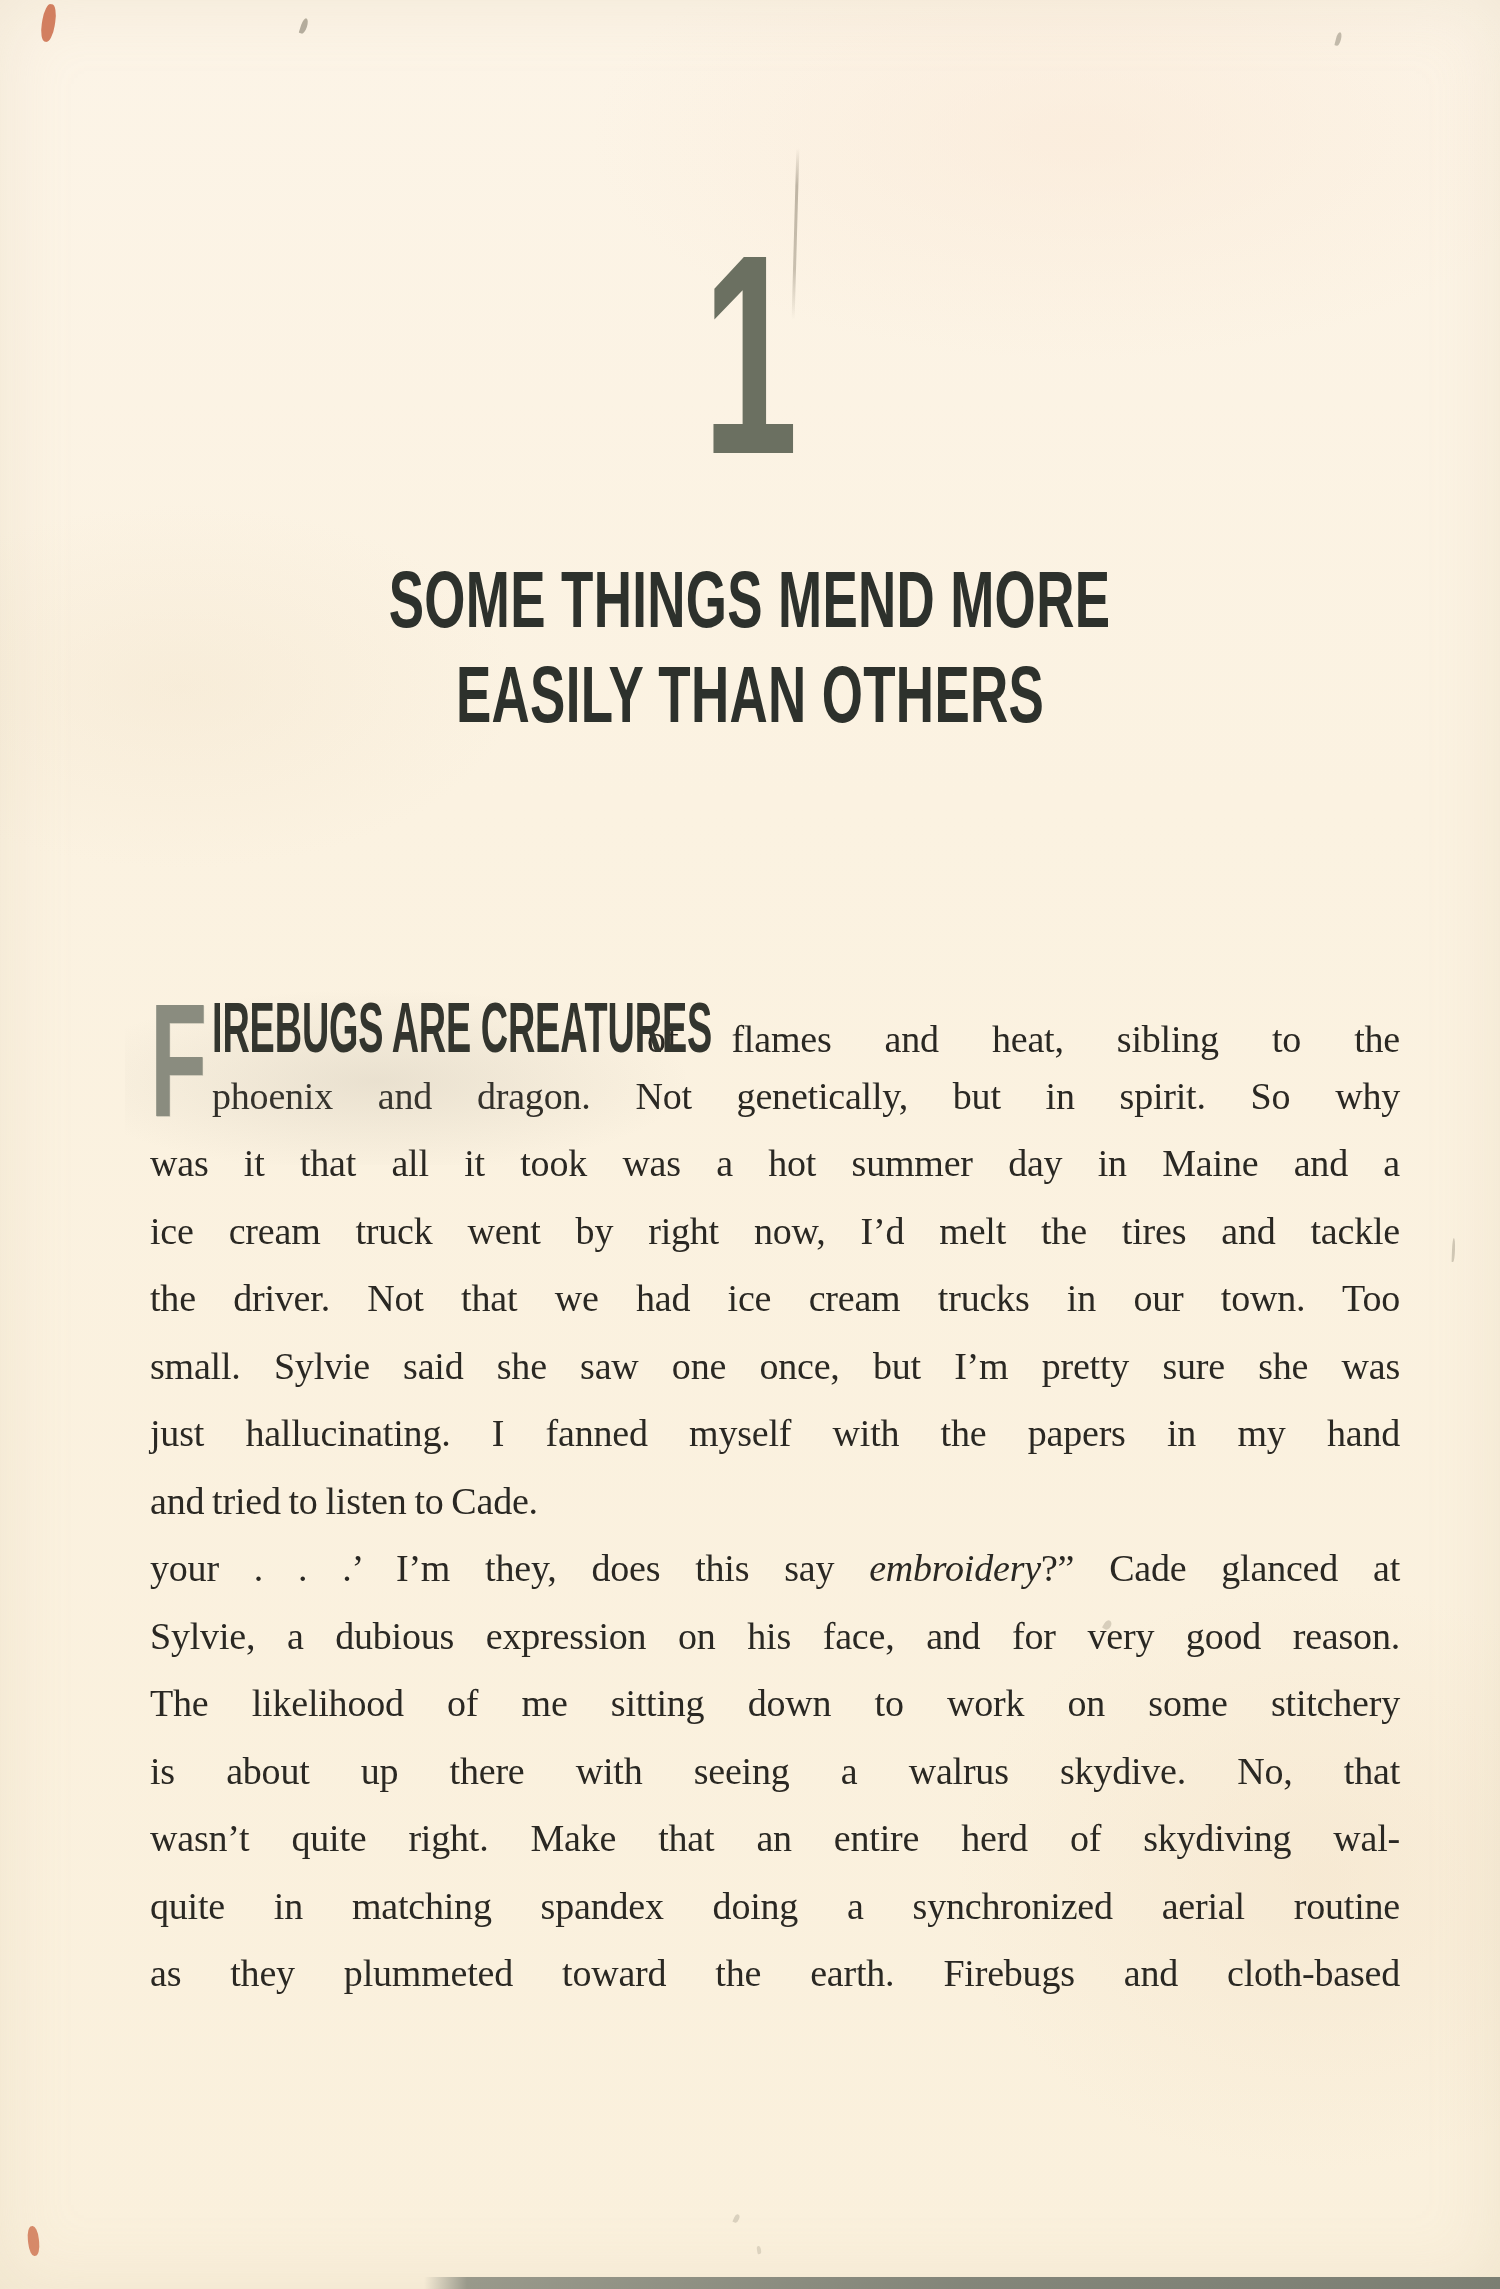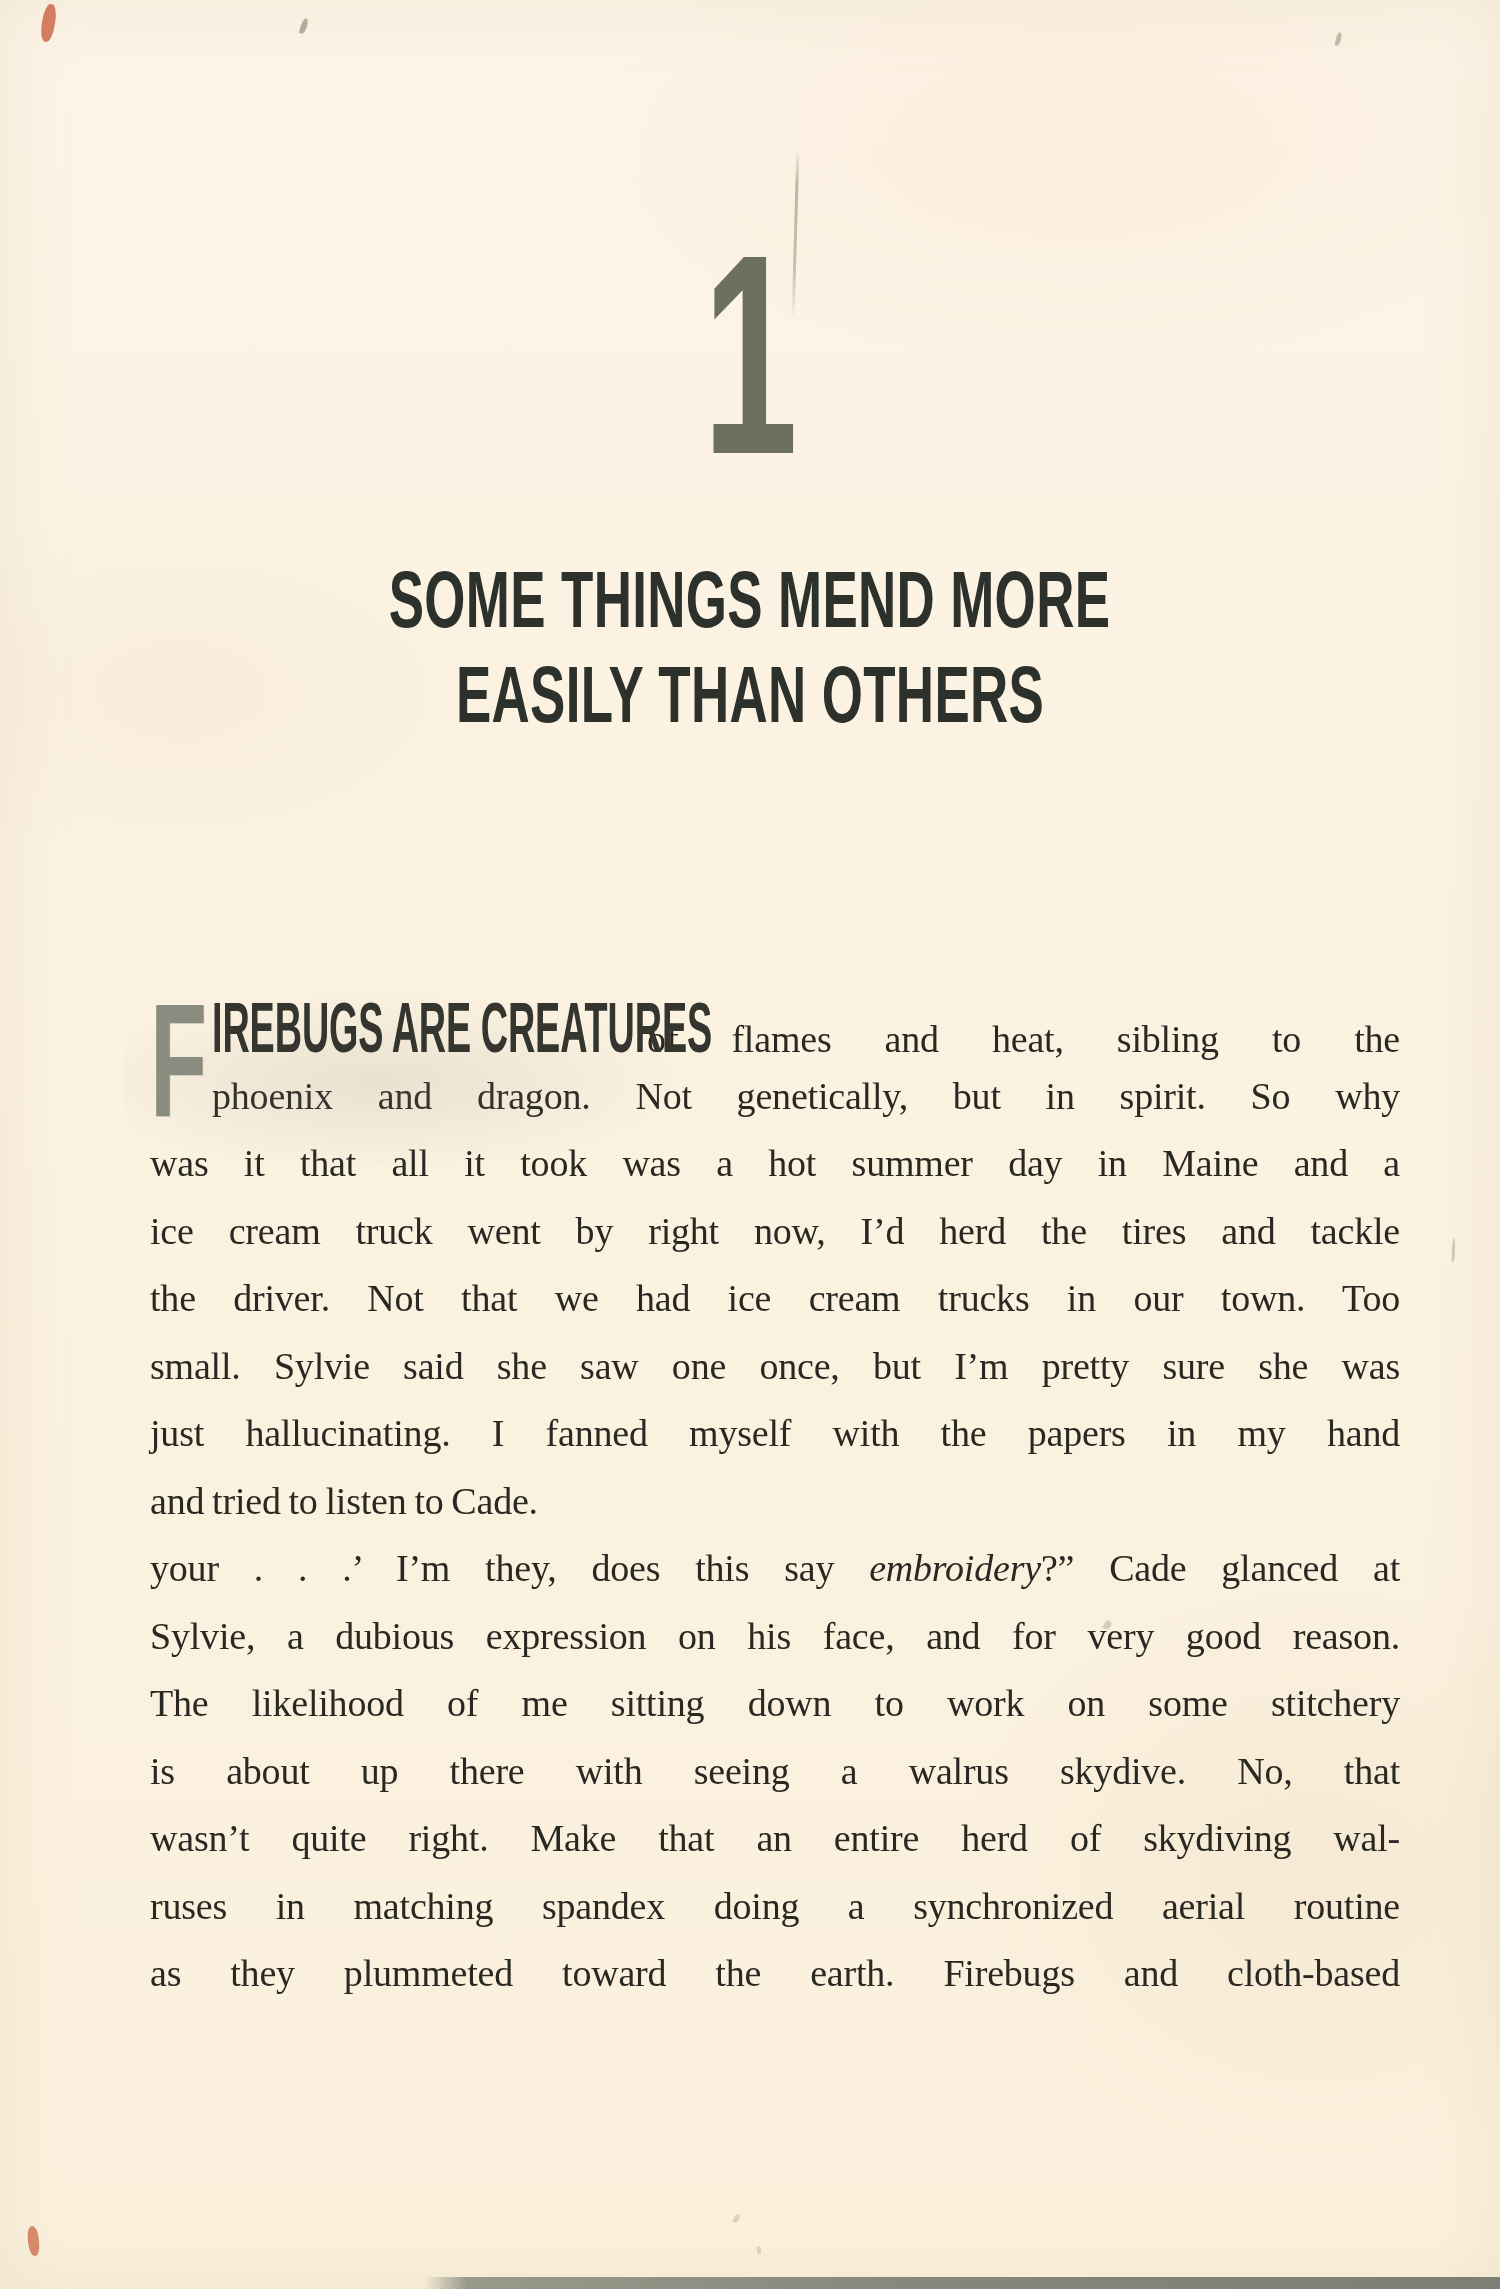--- a/index.html
+++ b/index.html
@@ -106,7 +106,7 @@
     <div class="bl cap"><span class="lead"><span class="cond">IREBUGS ARE CREATURES</span></span><span> of flames and heat, sibling to the</span></div>
     <div class="bl cap">phoenix and dragon. Not genetically, but in spirit. So why</div>
     <div class="bl">was it that all it took was a hot summer day in Maine and a</div>
-    <div class="bl">ice cream truck went by right now, I’d herd the tires and tackle</div>
+    <div class="bl">ice cream truck went by right now, I’d melt the tires and tackle</div>
     <div class="bl">the driver. Not that we had ice cream trucks in our town. Too</div>
     <div class="bl">small. Sylvie said she saw one once, but I’m pretty sure she was</div>
     <div class="bl">just hallucinating. I fanned myself with the papers in my hand</div>

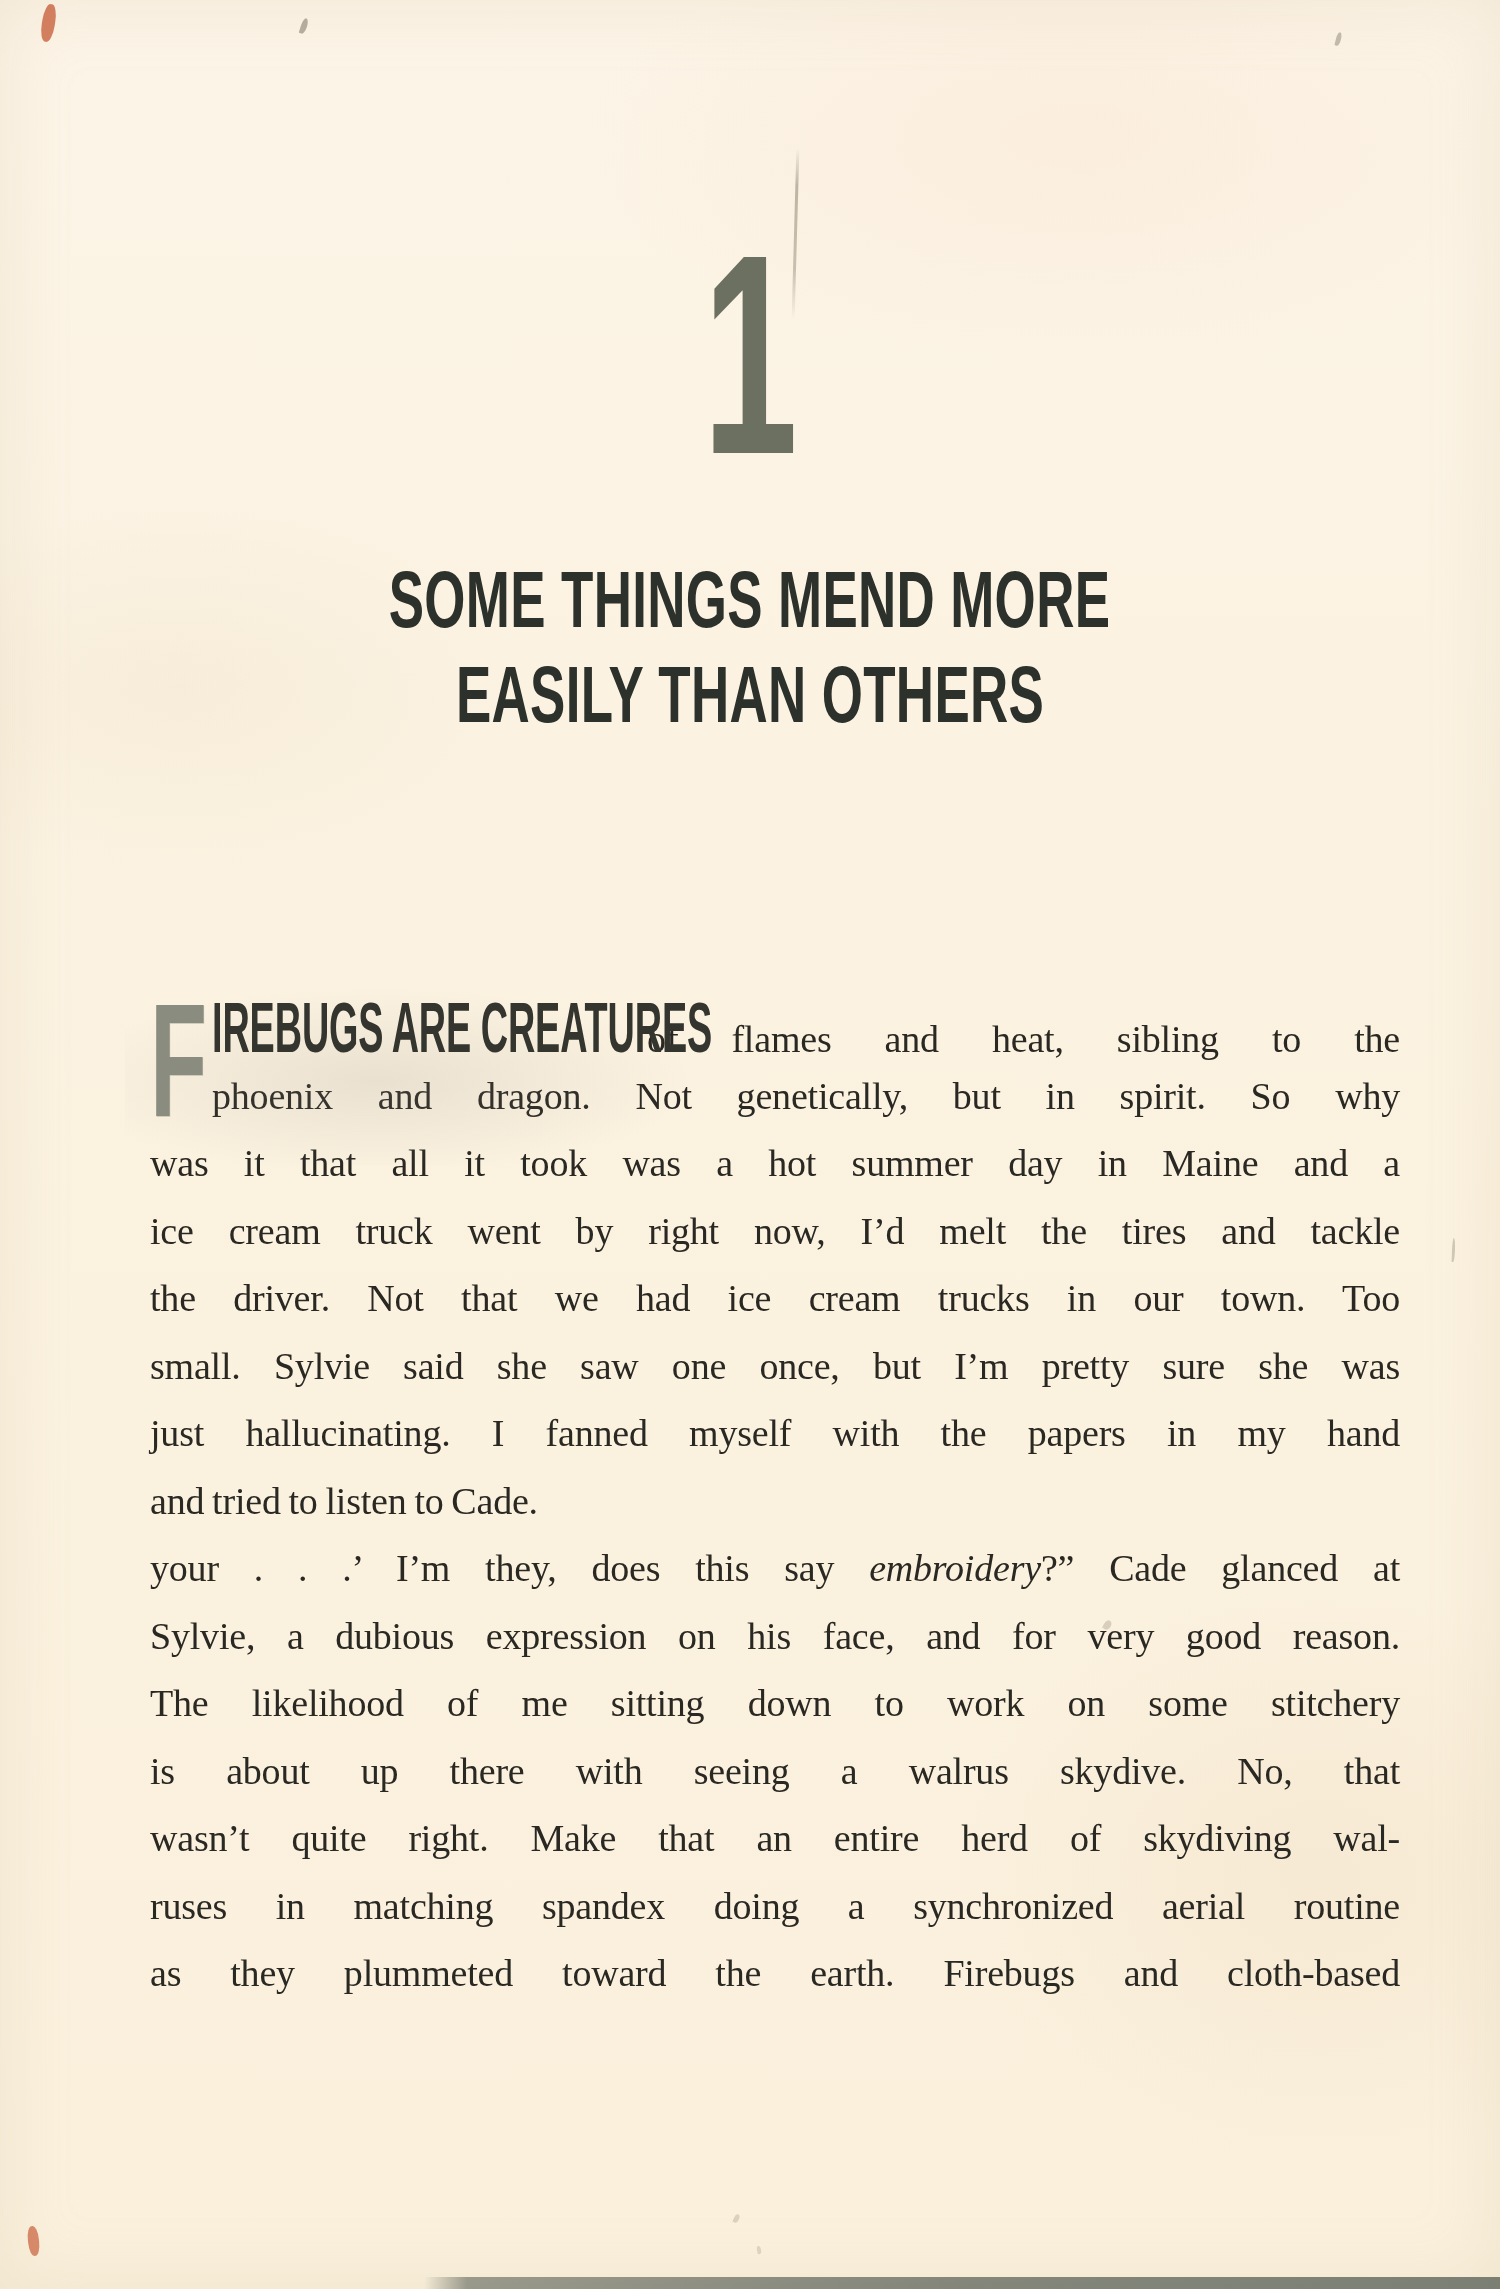--- a/index.html
+++ b/index.html
@@ -117,7 +117,7 @@
     <div class="bl">The likelihood of me sitting down to work on some stitchery</div>
     <div class="bl">is about up there with seeing a walrus skydive. No, that</div>
     <div class="bl">wasn’t quite right. Make that an entire herd of skydiving wal-</div>
-    <div class="bl">ruses in matching spandex doing a synchronized aerial routine</div>
+    <div class="bl">quite in matching spandex doing a synchronized aerial routine</div>
     <div class="bl">as they plummeted toward the earth. Firebugs and cloth-based</div>
   </div>
 

